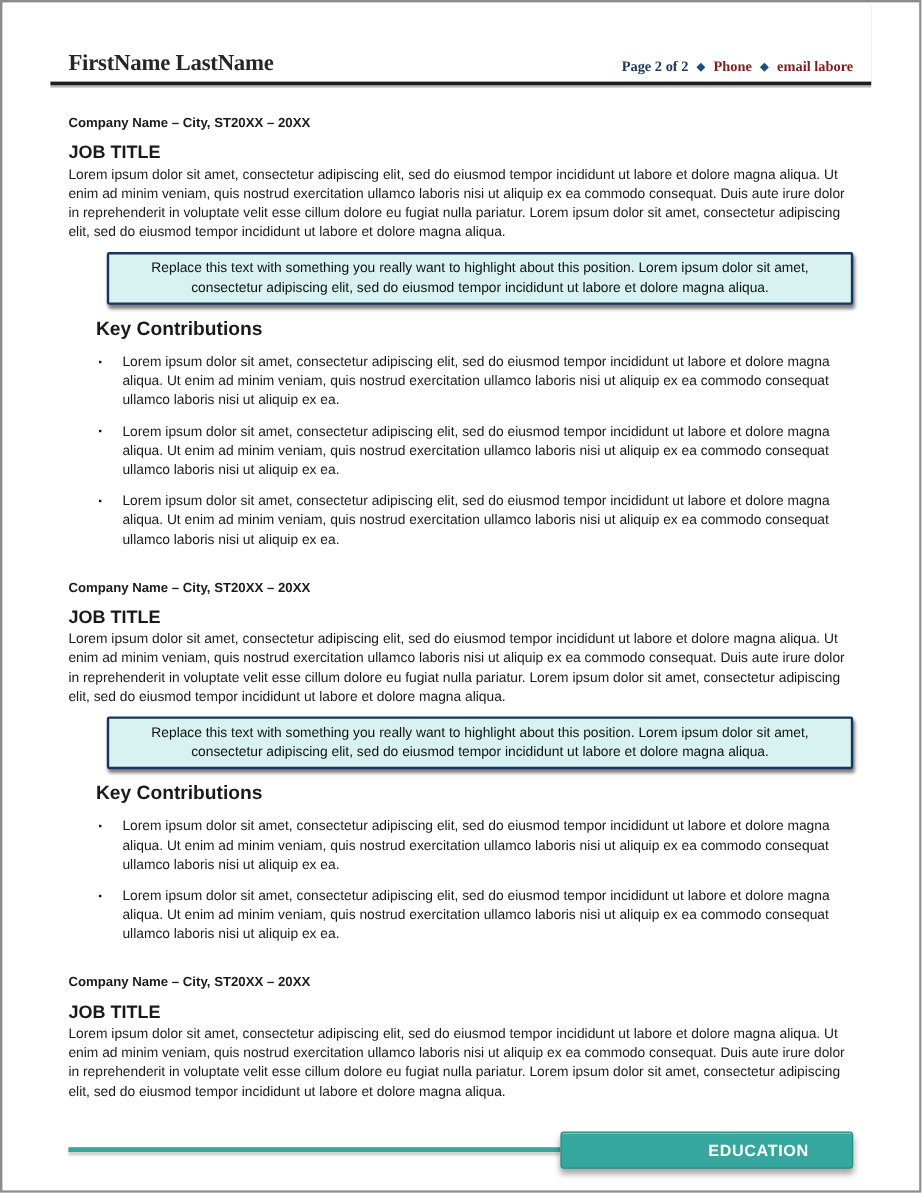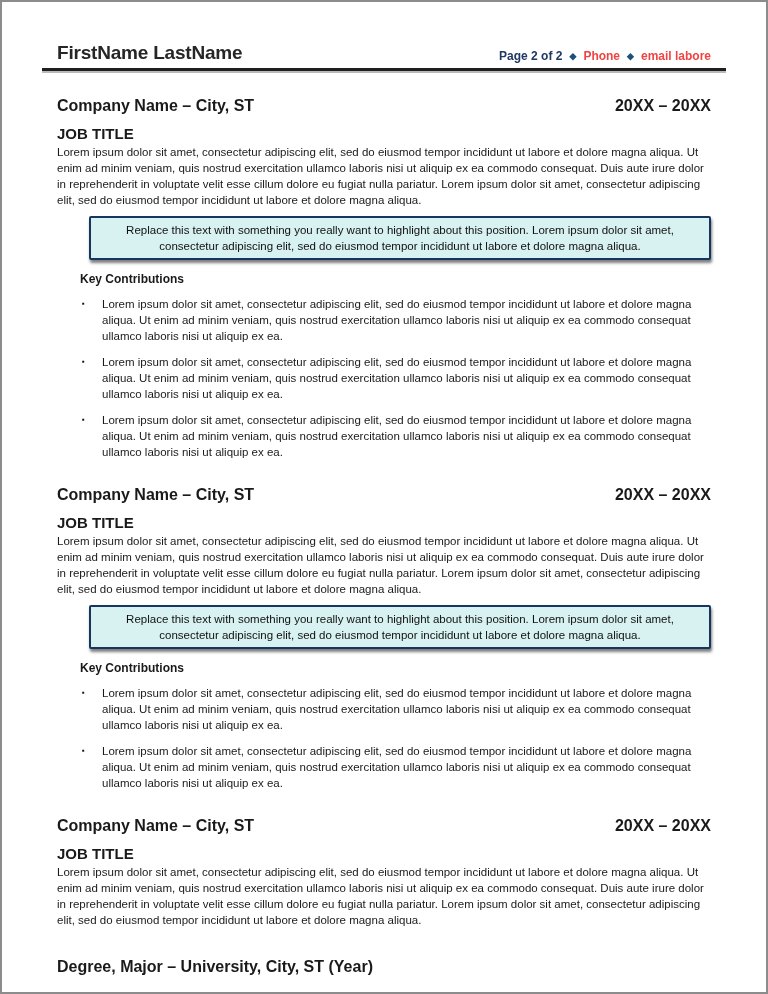--- a/index.html
+++ b/index.html
@@ -28,6 +28,7 @@
     padding: 40px 15px 4px 15px;
     border-bottom: 3px solid #1f1f1f;
     box-shadow: 0 2px 0 rgba(130,130,130,0.55);
+    font-family: Liberation Serif, serif;
   }
   .person-name {
     font-size: 19px;

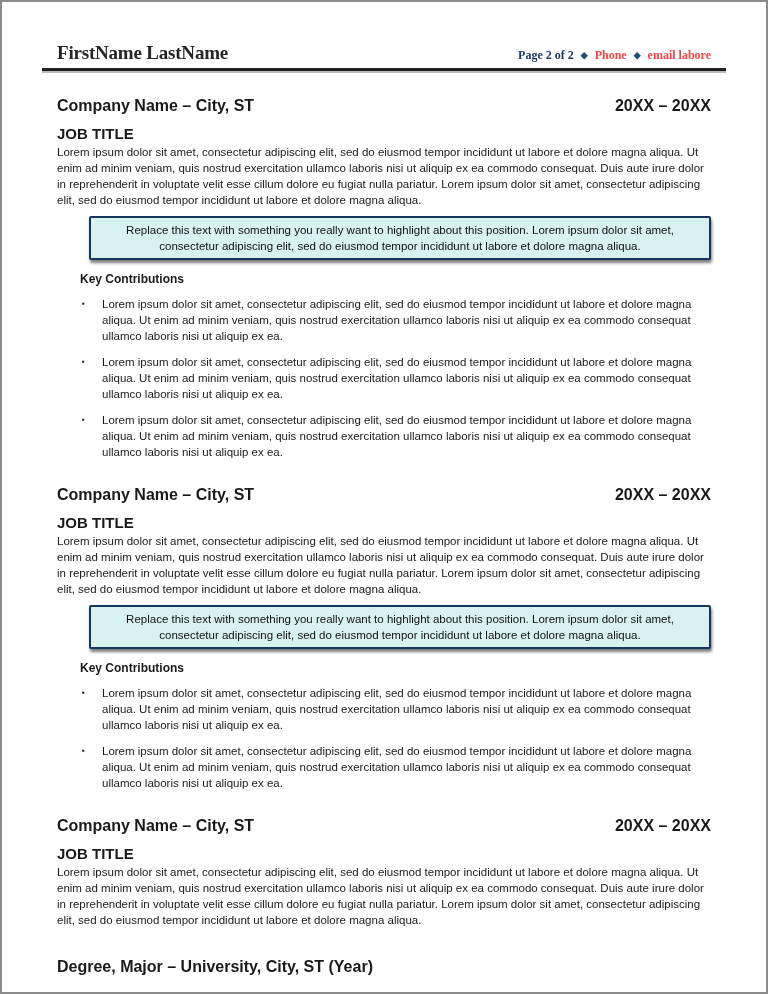--- a/index.html
+++ b/index.html
@@ -47,7 +47,7 @@
   }
   .page-num { color: #1f3864; }
   .diamond { color: #1f4e79; font-size: 9px; position: relative; top: -1px; }
-  .contact-link { color: #ef4444; text-decoration: none; cursor: pointer; }
+  .contact-link { color: #7f1d1d; text-decoration: none; cursor: pointer; }
 
   
   .company-row {

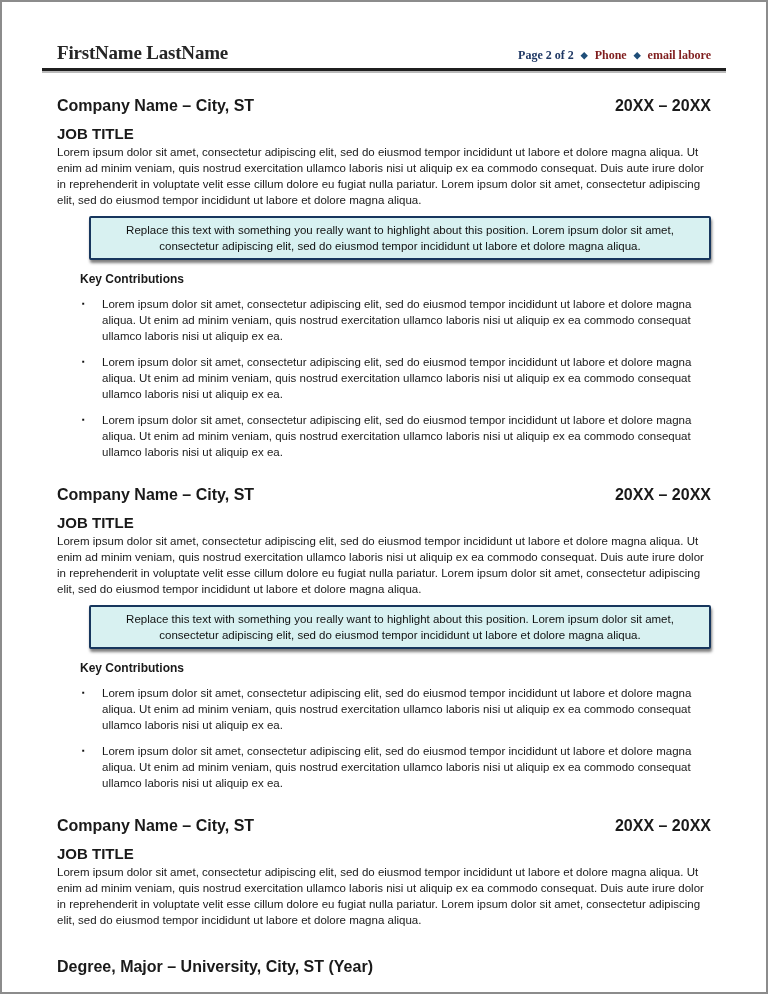--- a/index.html
+++ b/index.html
@@ -52,8 +52,8 @@
   
   .company-row {
     display: flex;
-    justify-content: space-between;
-    font-size: 16px;
+    justify-content: flex-start;
+    font-size: 11px;
     font-weight: bold;
     margin-top: 26px;
   }

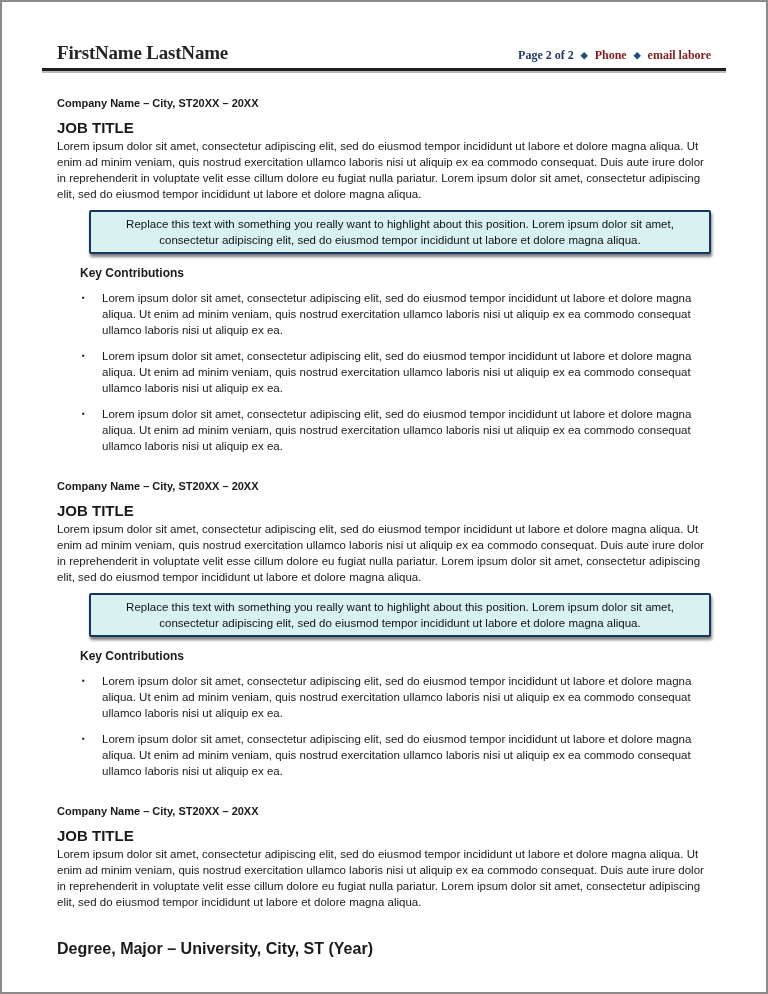--- a/index.html
+++ b/index.html
@@ -81,7 +81,7 @@
     margin-left: 32px;
   }
   .key-contrib {
-    font-size: 12px;
+    font-size: 16px;
     font-weight: bold;
     margin: 12px 0 0 23px;
   }

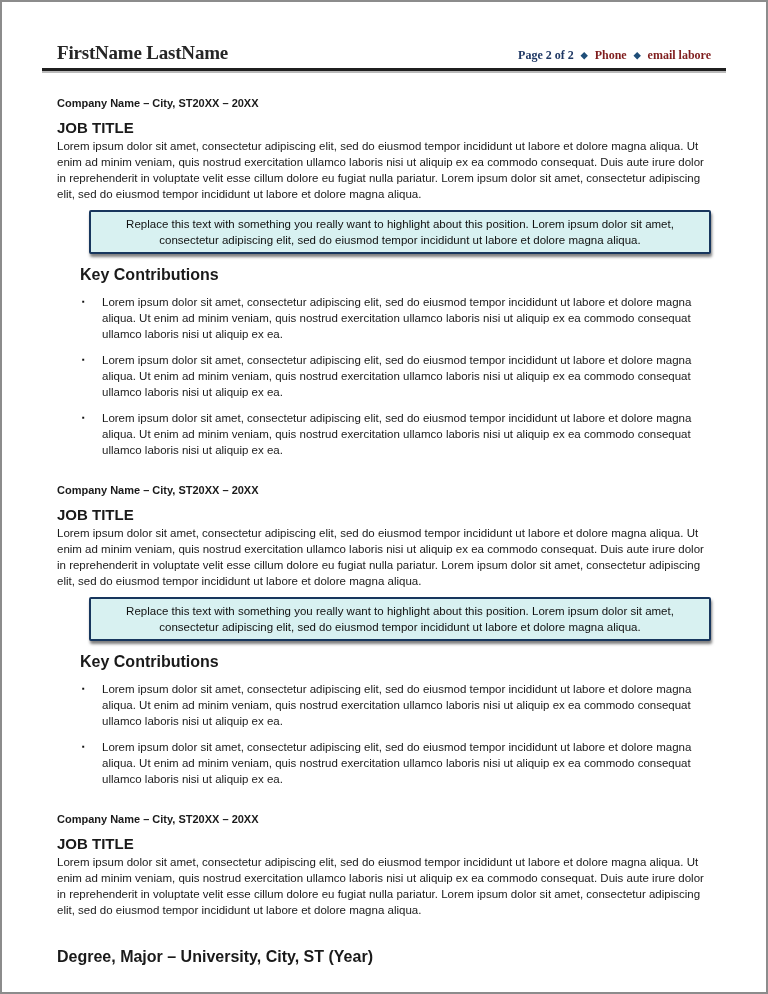--- a/index.html
+++ b/index.html
@@ -204,6 +204,10 @@
       <div class="summary">Lorem ipsum dolor sit amet, consectetur adipiscing elit, sed do eiusmod tempor incididunt ut labore et dolore magna aliqua. Ut enim ad minim veniam, quis nostrud exercitation ullamco laboris nisi ut aliquip ex ea commodo consequat. Duis aute irure dolor in reprehenderit in voluptate velit esse cillum dolore eu fugiat nulla pariatur. Lorem ipsum dolor sit amet, consectetur adipiscing elit, sed do eiusmod tempor incididunt ut labore et dolore magna aliqua.</div>
     </div>
 
+    <div class="edu-divider">
+      <div class="edu-line"></div>
+      <div class="edu-badge">EDUCATION</div>
+    </div>
 
     <div class="degree-line">Degree, Major – University, City, ST (Year)</div>
 

